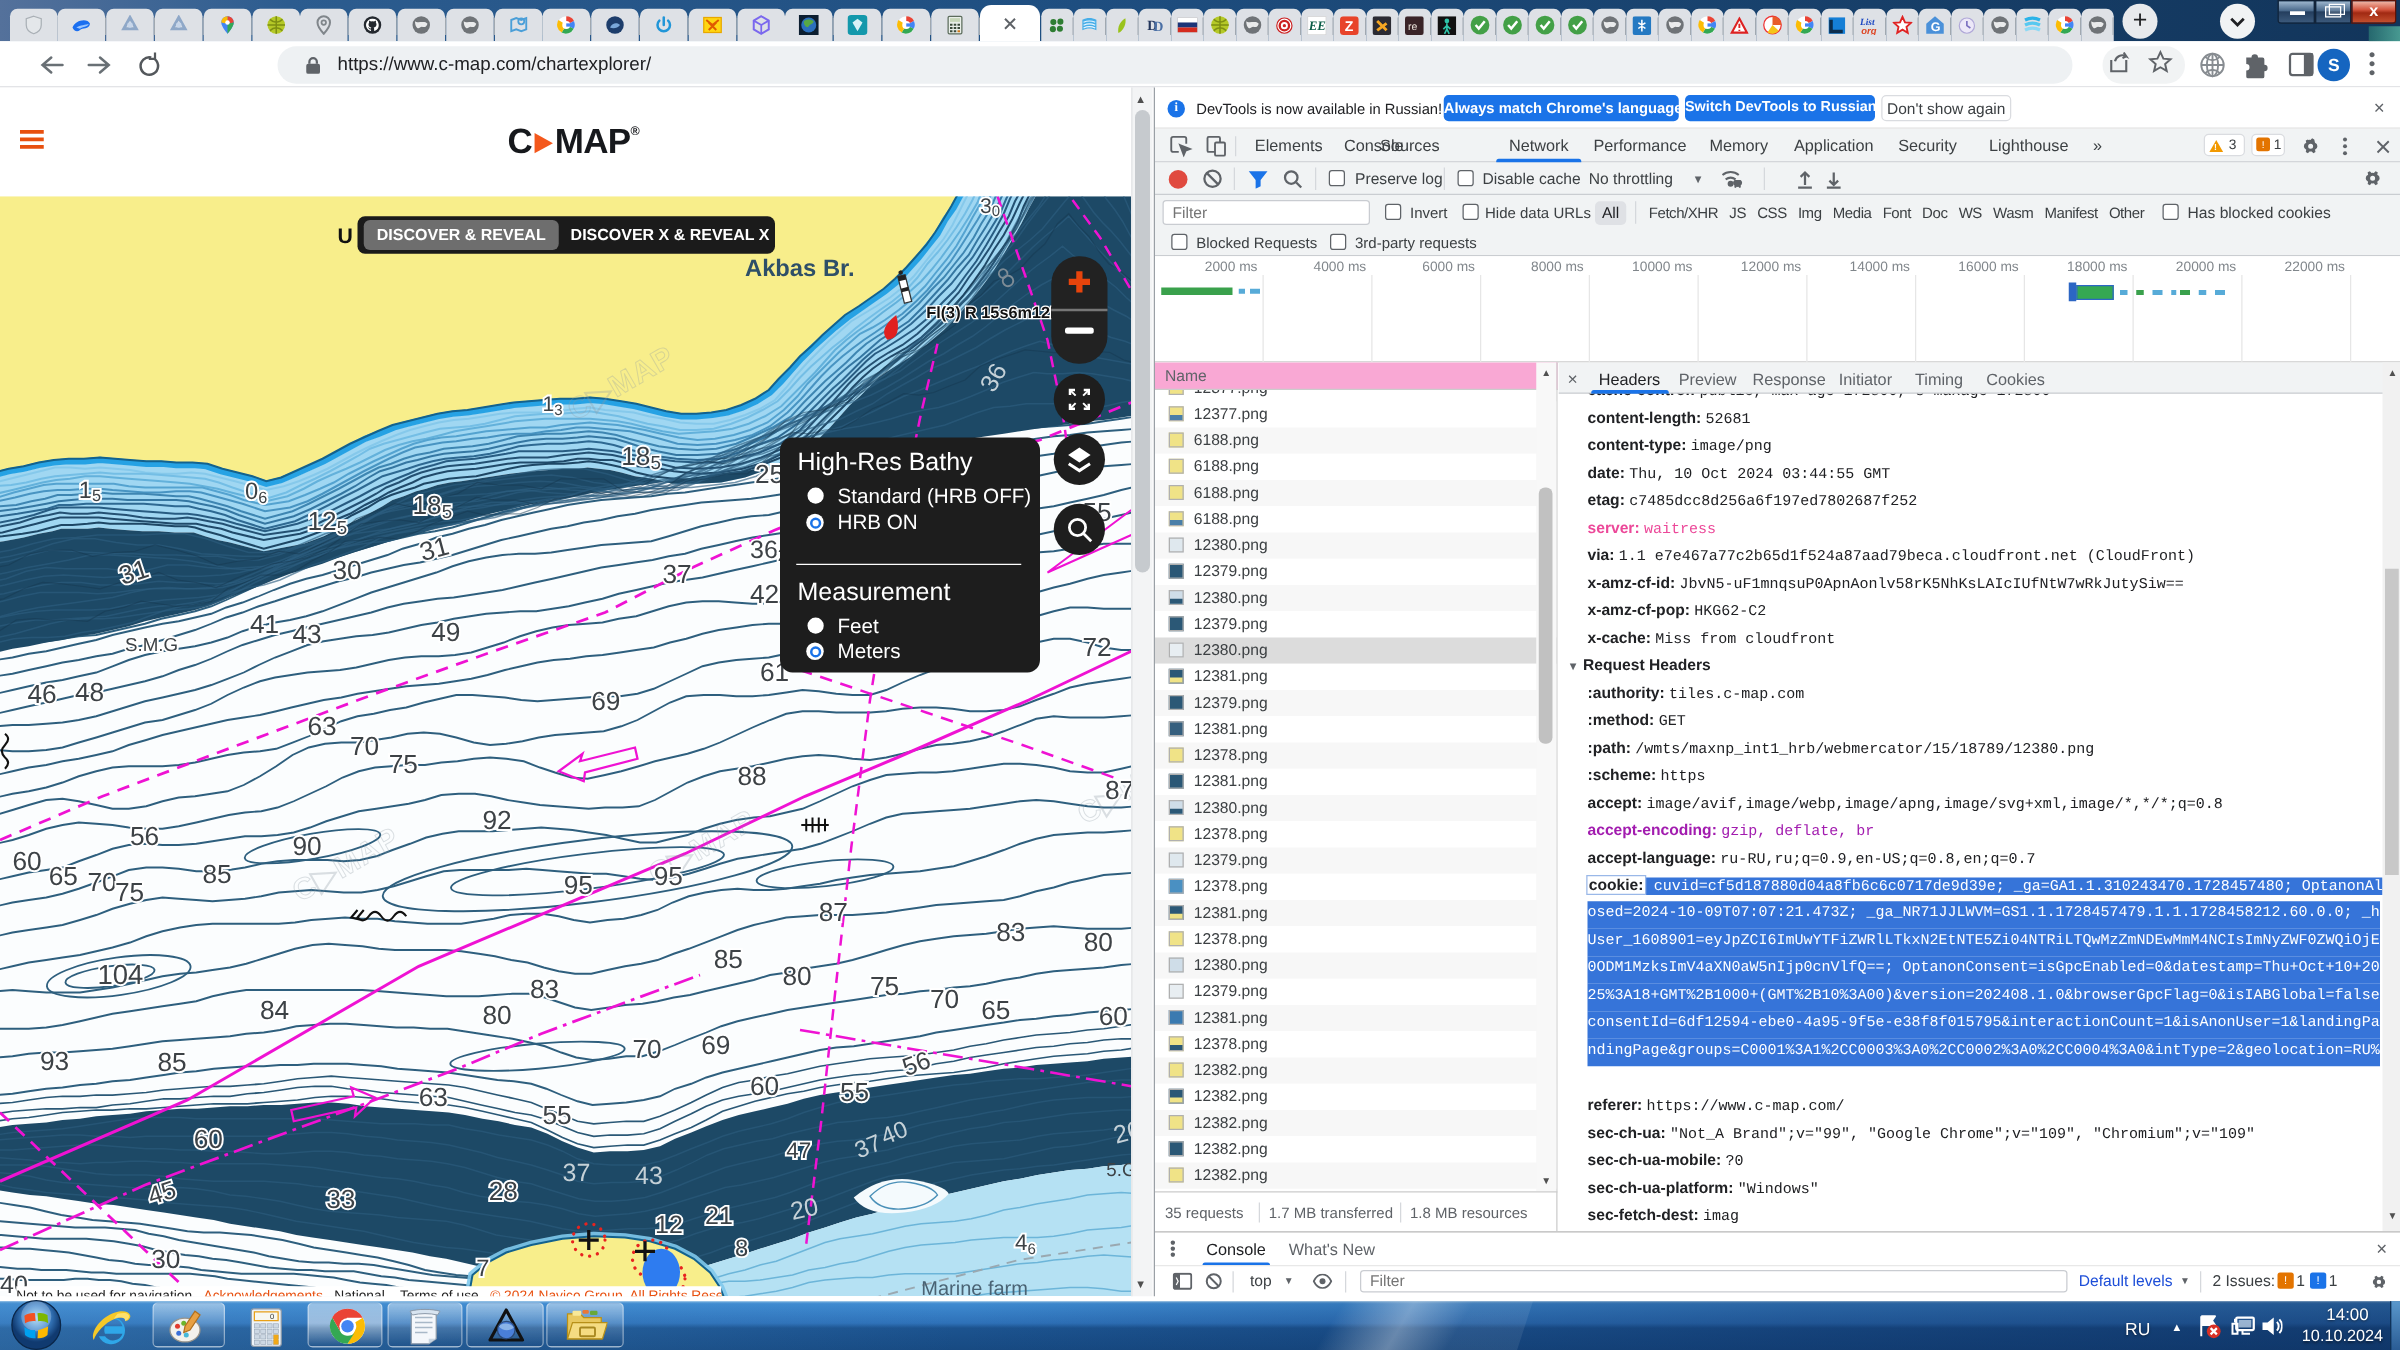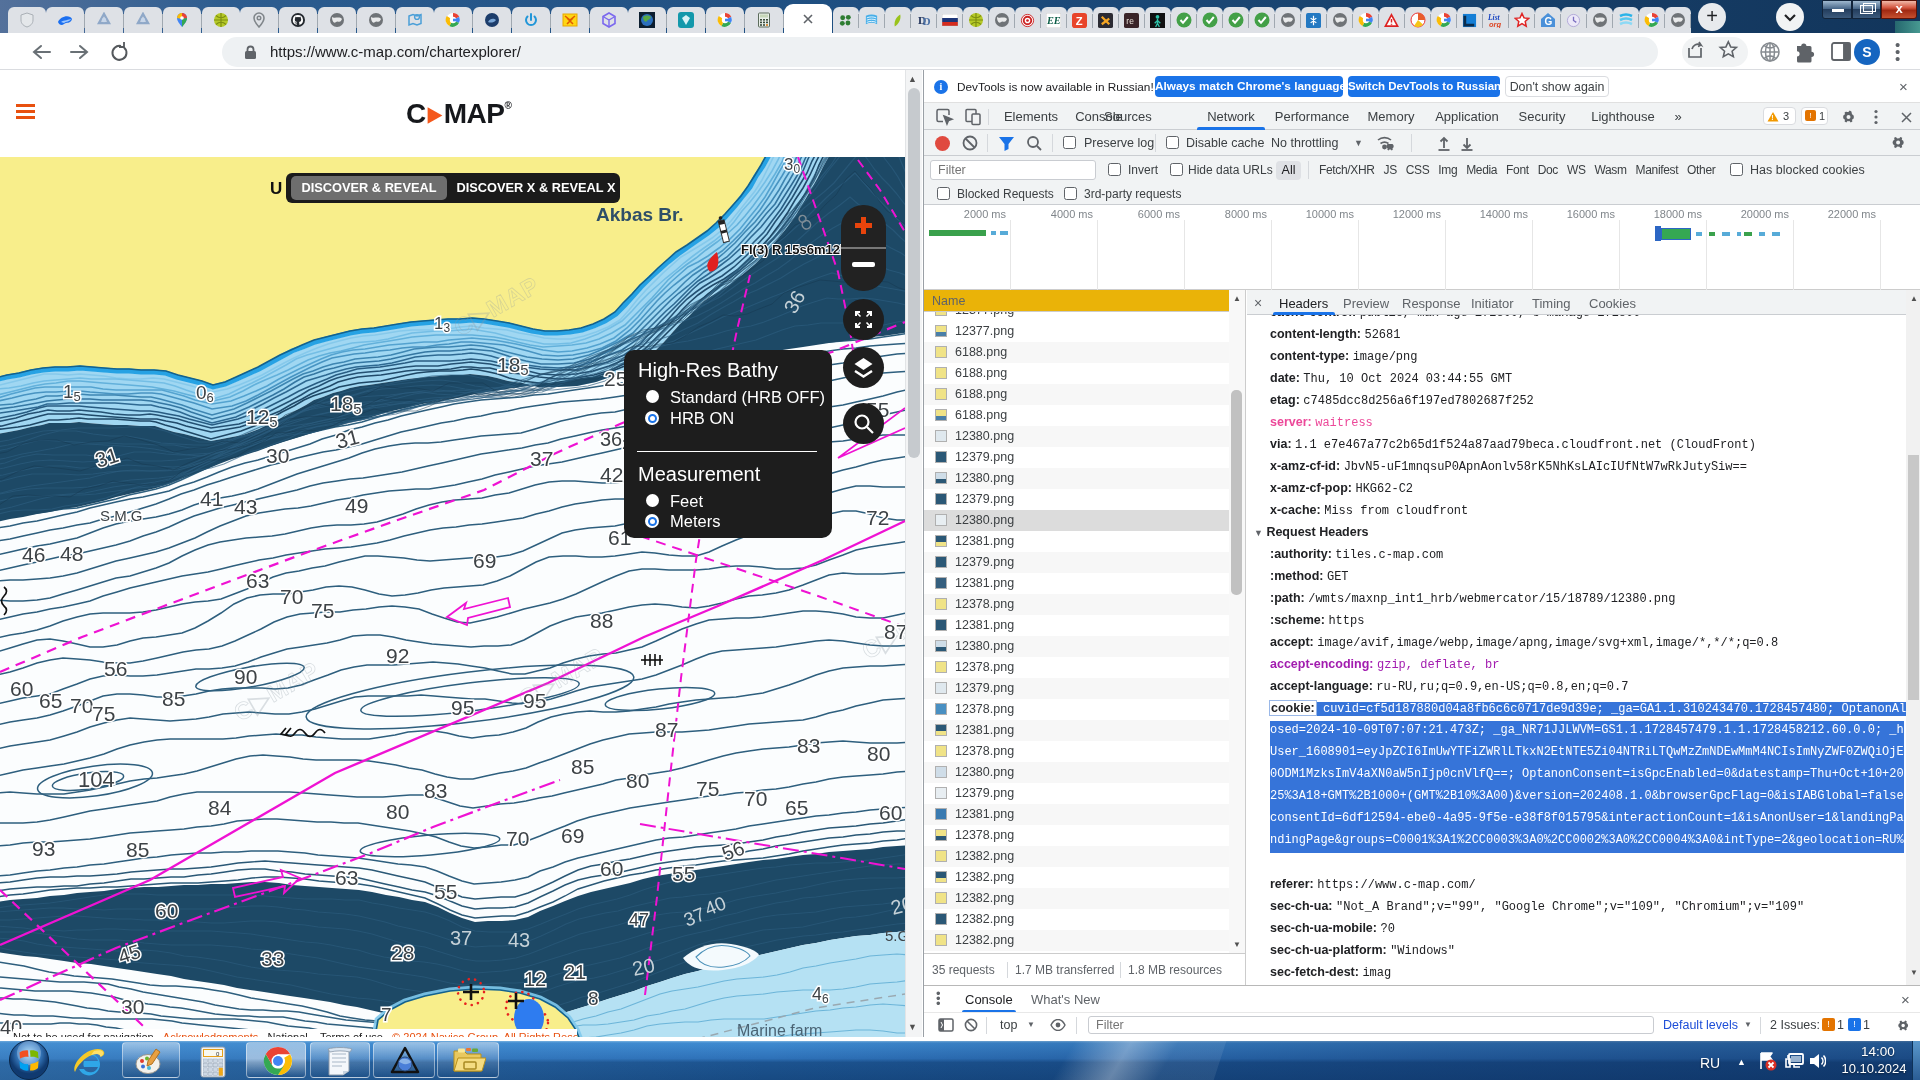--- a/index.html
+++ b/index.html
@@ -950,7 +950,7 @@
     <div class="abs" style="left:835px;top:162px;width:6px;height:4px;background:#57abd8"></div>
     <div class="abs" style="left:848px;top:162px;width:8px;height:4px;background:#57abd8"></div>
     <div class="abs" style="left:0;top:220px;width:322px;height:663px;background:#fff;border-right:1px solid #ccc;overflow:hidden"></div>
-    <div class="abs" style="left:0;top:220px;width:322px;height:22px;background:#eab308;border-bottom:1px solid #ccc;border-right:1px solid #ccc;font-size:12.5px;color:#5f6368;line-height:22px;padding-left:8px">Name</div>
+    <div class="abs" style="left:0;top:220px;width:322px;height:22px;background:#f9a8d4;border-bottom:1px solid #ccc;border-right:1px solid #ccc;font-size:12.5px;color:#5f6368;line-height:22px;padding-left:8px">Name</div>
     <div class="abs" style="left:0;top:242px;width:321px;height:9px;overflow:hidden">
       <div class="abs" style="left:0;top:-12px;width:321px;height:21px;background:#fff">
         <div class="abs" style="left:11px;top:4px;width:12px;height:12px;background:#f0e387;border:1px solid #b0b0b0"></div>

